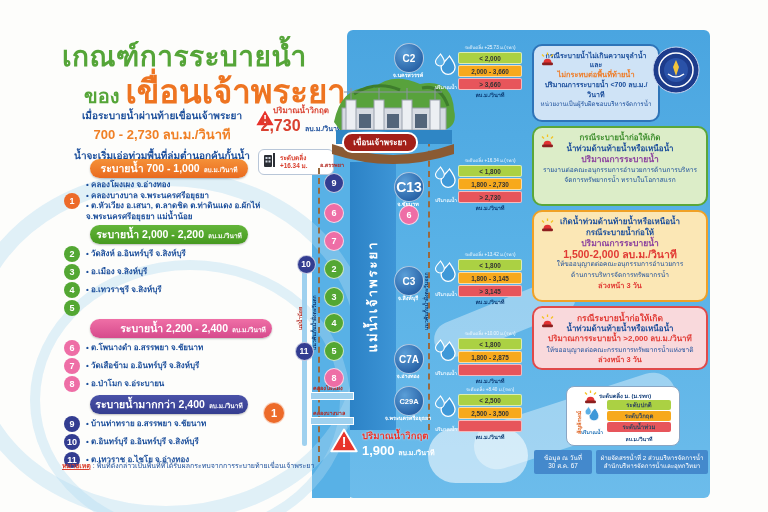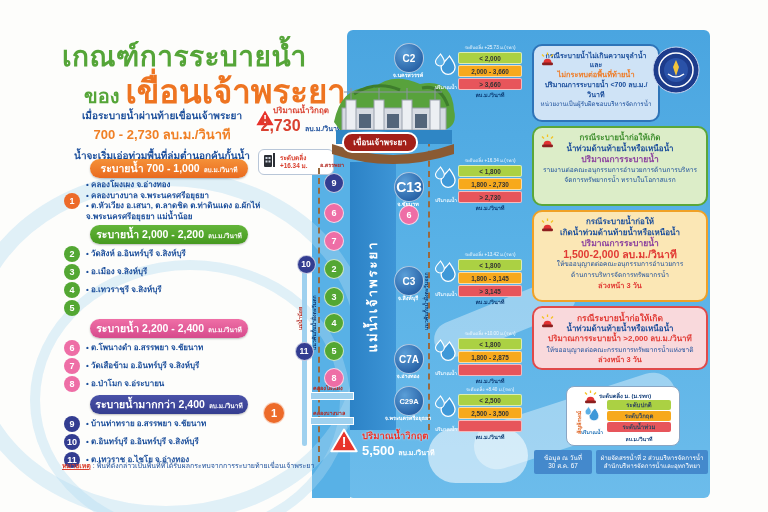--- a/index.html
+++ b/index.html
@@ -342,8 +342,8 @@
           <path d="M3.5 11 a4 4.2 0 0 1 8 0 Z" fill="#e23333"></path>
           <rect x="2" y="10.6" width="11" height="2.6" rx="1.2" fill="#8c1f1f"></rect>
         </svg></span>
+      <div class="cl lb">เกิดน้ำท่วมด้านท้ายน้ำหรือเหนือน้ำ</div>
       <div class="cl lb">กรณีระบายน้ำก่อให้</div>
-      <div class="cl lb">เกิดน้ำท่วมด้านท้ายน้ำหรือเหนือน้ำ</div>
       <div class="cl lv">ปริมาณการระบายน้ำ</div>
       <div class="cl lr xl">1,500-2,000 ลบ.ม./วินาที</div>
       <div class="cl ls">ให้ขออนุญาตต่อคณะอนุกรรมการอำนวยการ</div>

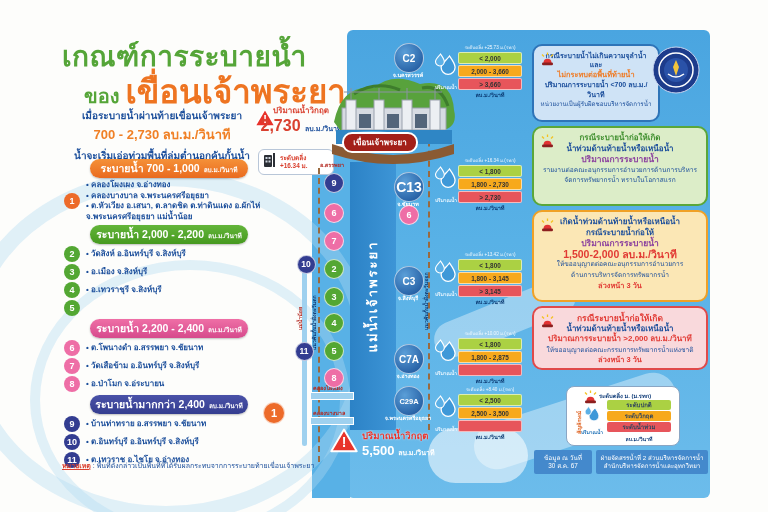--- a/index.html
+++ b/index.html
@@ -190,7 +190,7 @@
       <div class="irow">
         <span class="num" style="background:#53a733">5</span>
       </div>
-      <div class="pill" style="background: linear-gradient(rgb(239, 111, 166), rgb(214, 74, 140));">
+      <div class="pill" style="background: linear-gradient(rgb(239, 111, 166), rgb(214, 74, 140)); padding-left: 24px;">
         <span class="ph">ระบายน้ำ 2,200 - 2,400</span>
         <span class="pu">ลบ.ม./วินาที</span>
       </div>

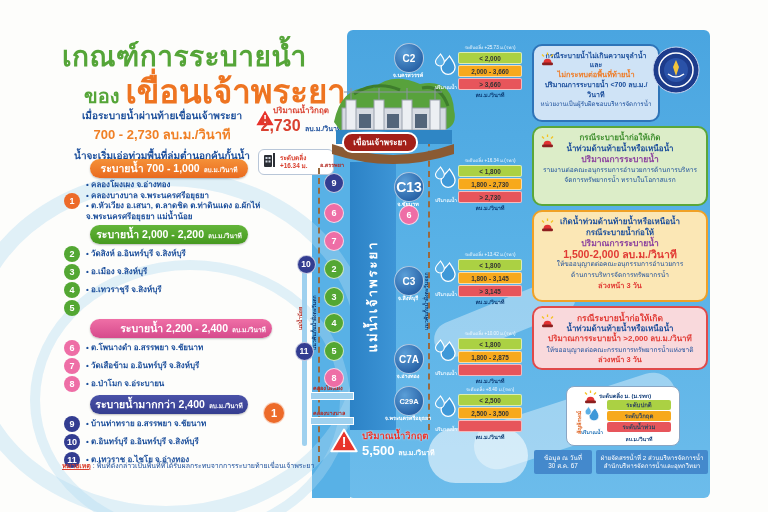--- a/index.html
+++ b/index.html
@@ -297,7 +297,7 @@
     </span>
     <span>
       <div class="t1">ปริมาณน้ำวิกฤต</div>
-      <div class="t2"><span>5,500</span> <span class="u">ลบ.ม./วินาที</span></div>
+      <div class="t2"><span>1,900</span> <span class="u">ลบ.ม./วินาที</span></div>
     </span>
   </div>
 

